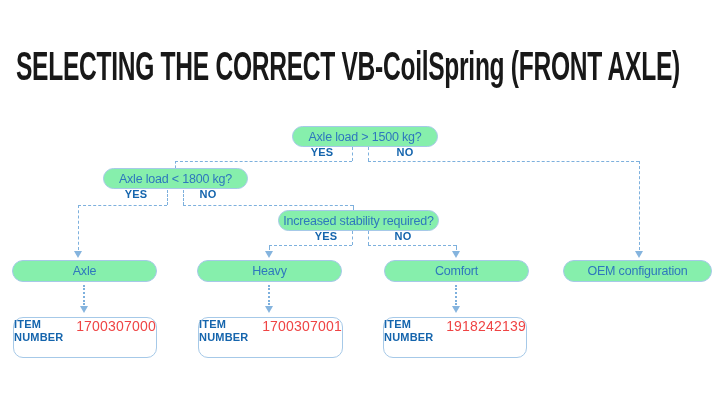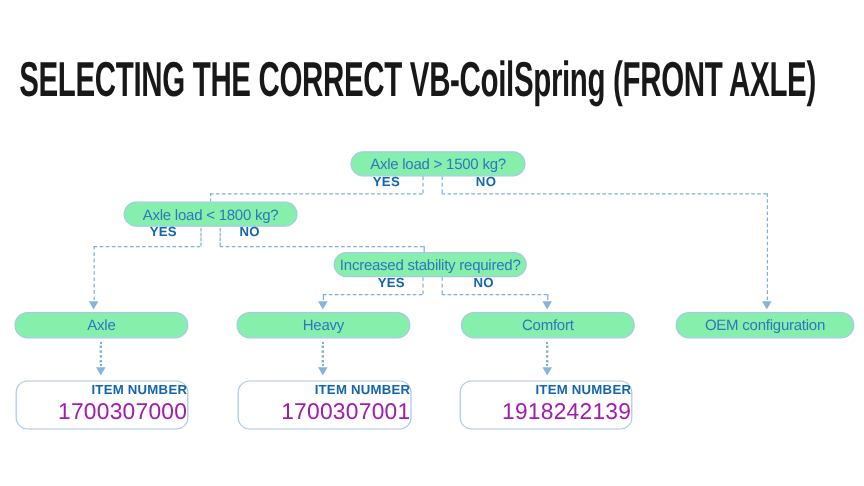--- a/index.html
+++ b/index.html
@@ -83,8 +83,8 @@
     border-radius: 10px;
     background: #ffffff;
     display: flex;
-    flex-direction: column;
-    align-items: flex-end;
+    flex-direction: row;
+    align-items: flex-start;
     justify-content: center;
     gap: 1px;
   }

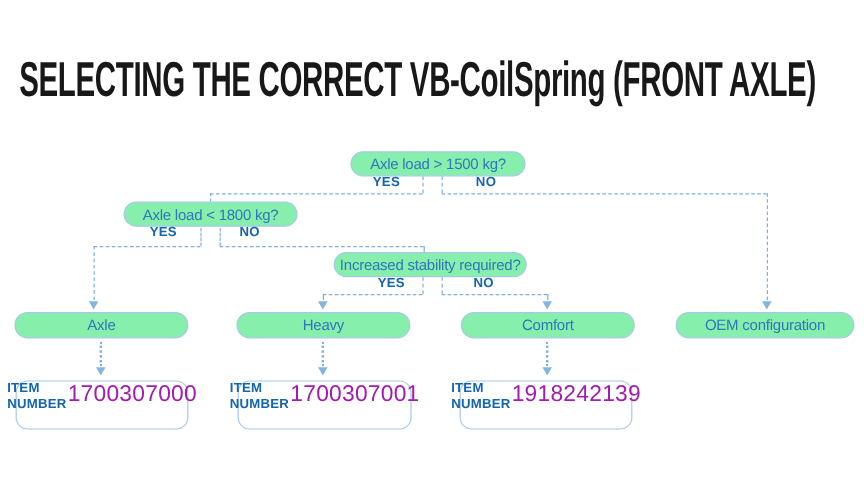--- a/index.html
+++ b/index.html
@@ -96,8 +96,8 @@
     line-height: 1.2;
   }
   .ibox .inum {
-    font-size: 19px;
-    color: #a21caf;
+    font-size: 14px;
+    color: #ef4444;
     letter-spacing: 0.2px;
     line-height: 1.2;
   }

